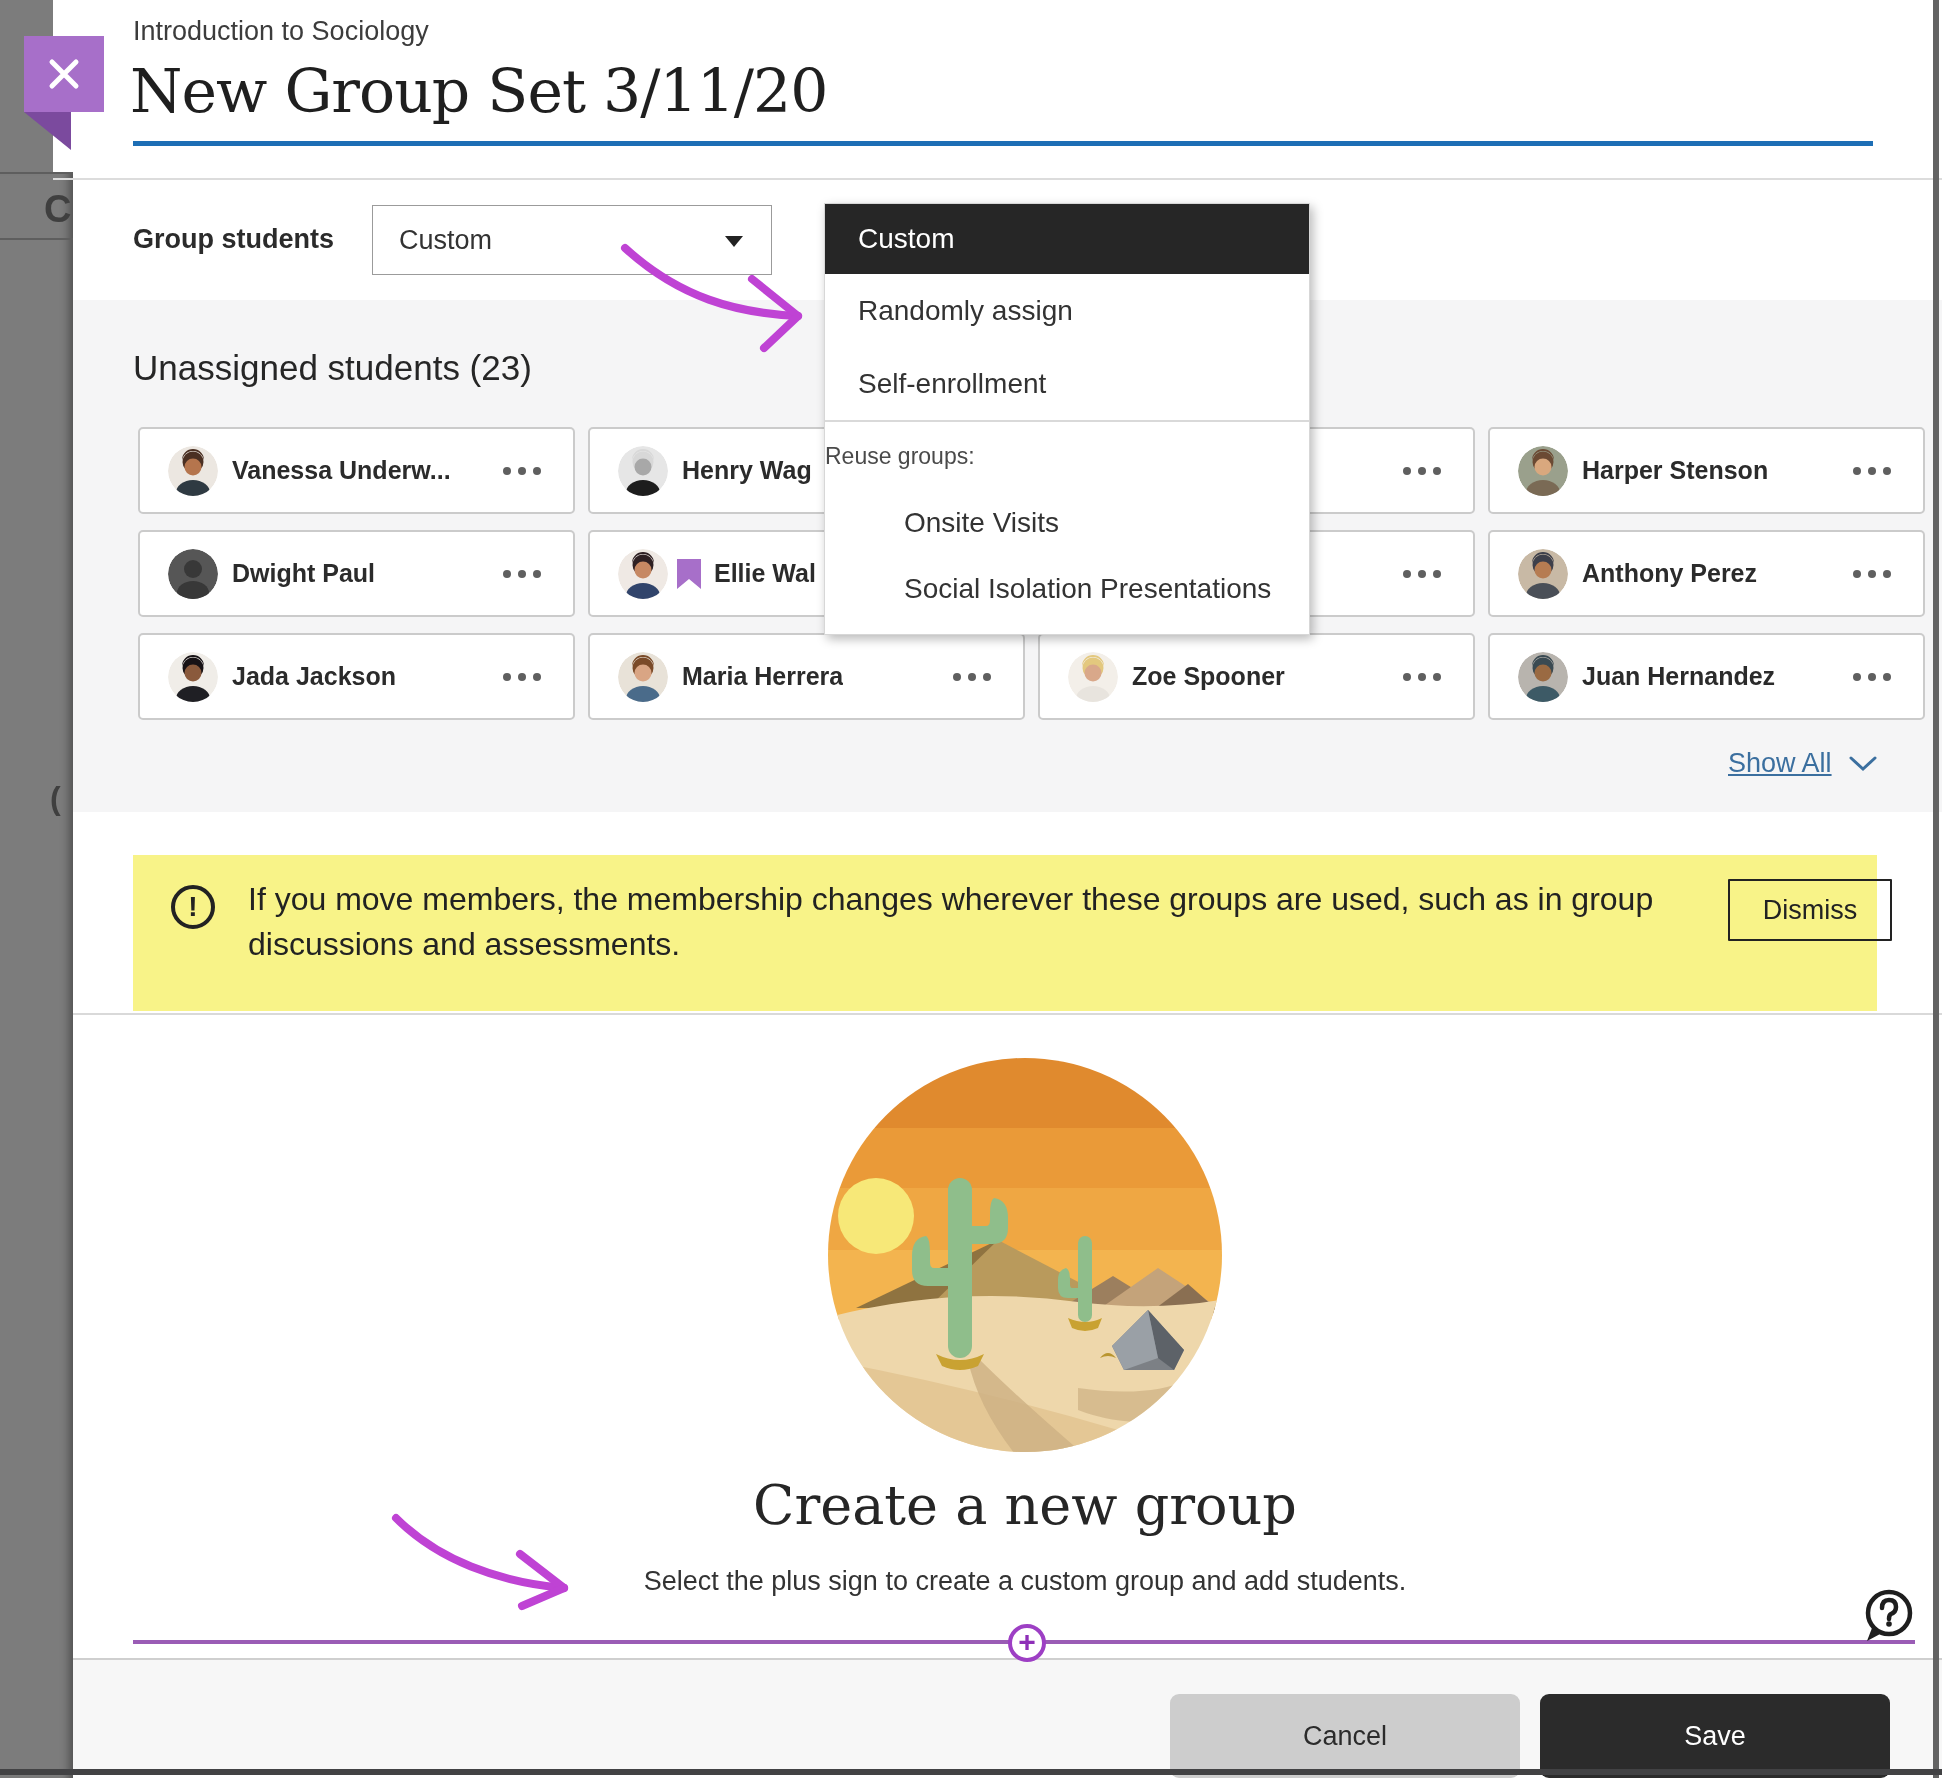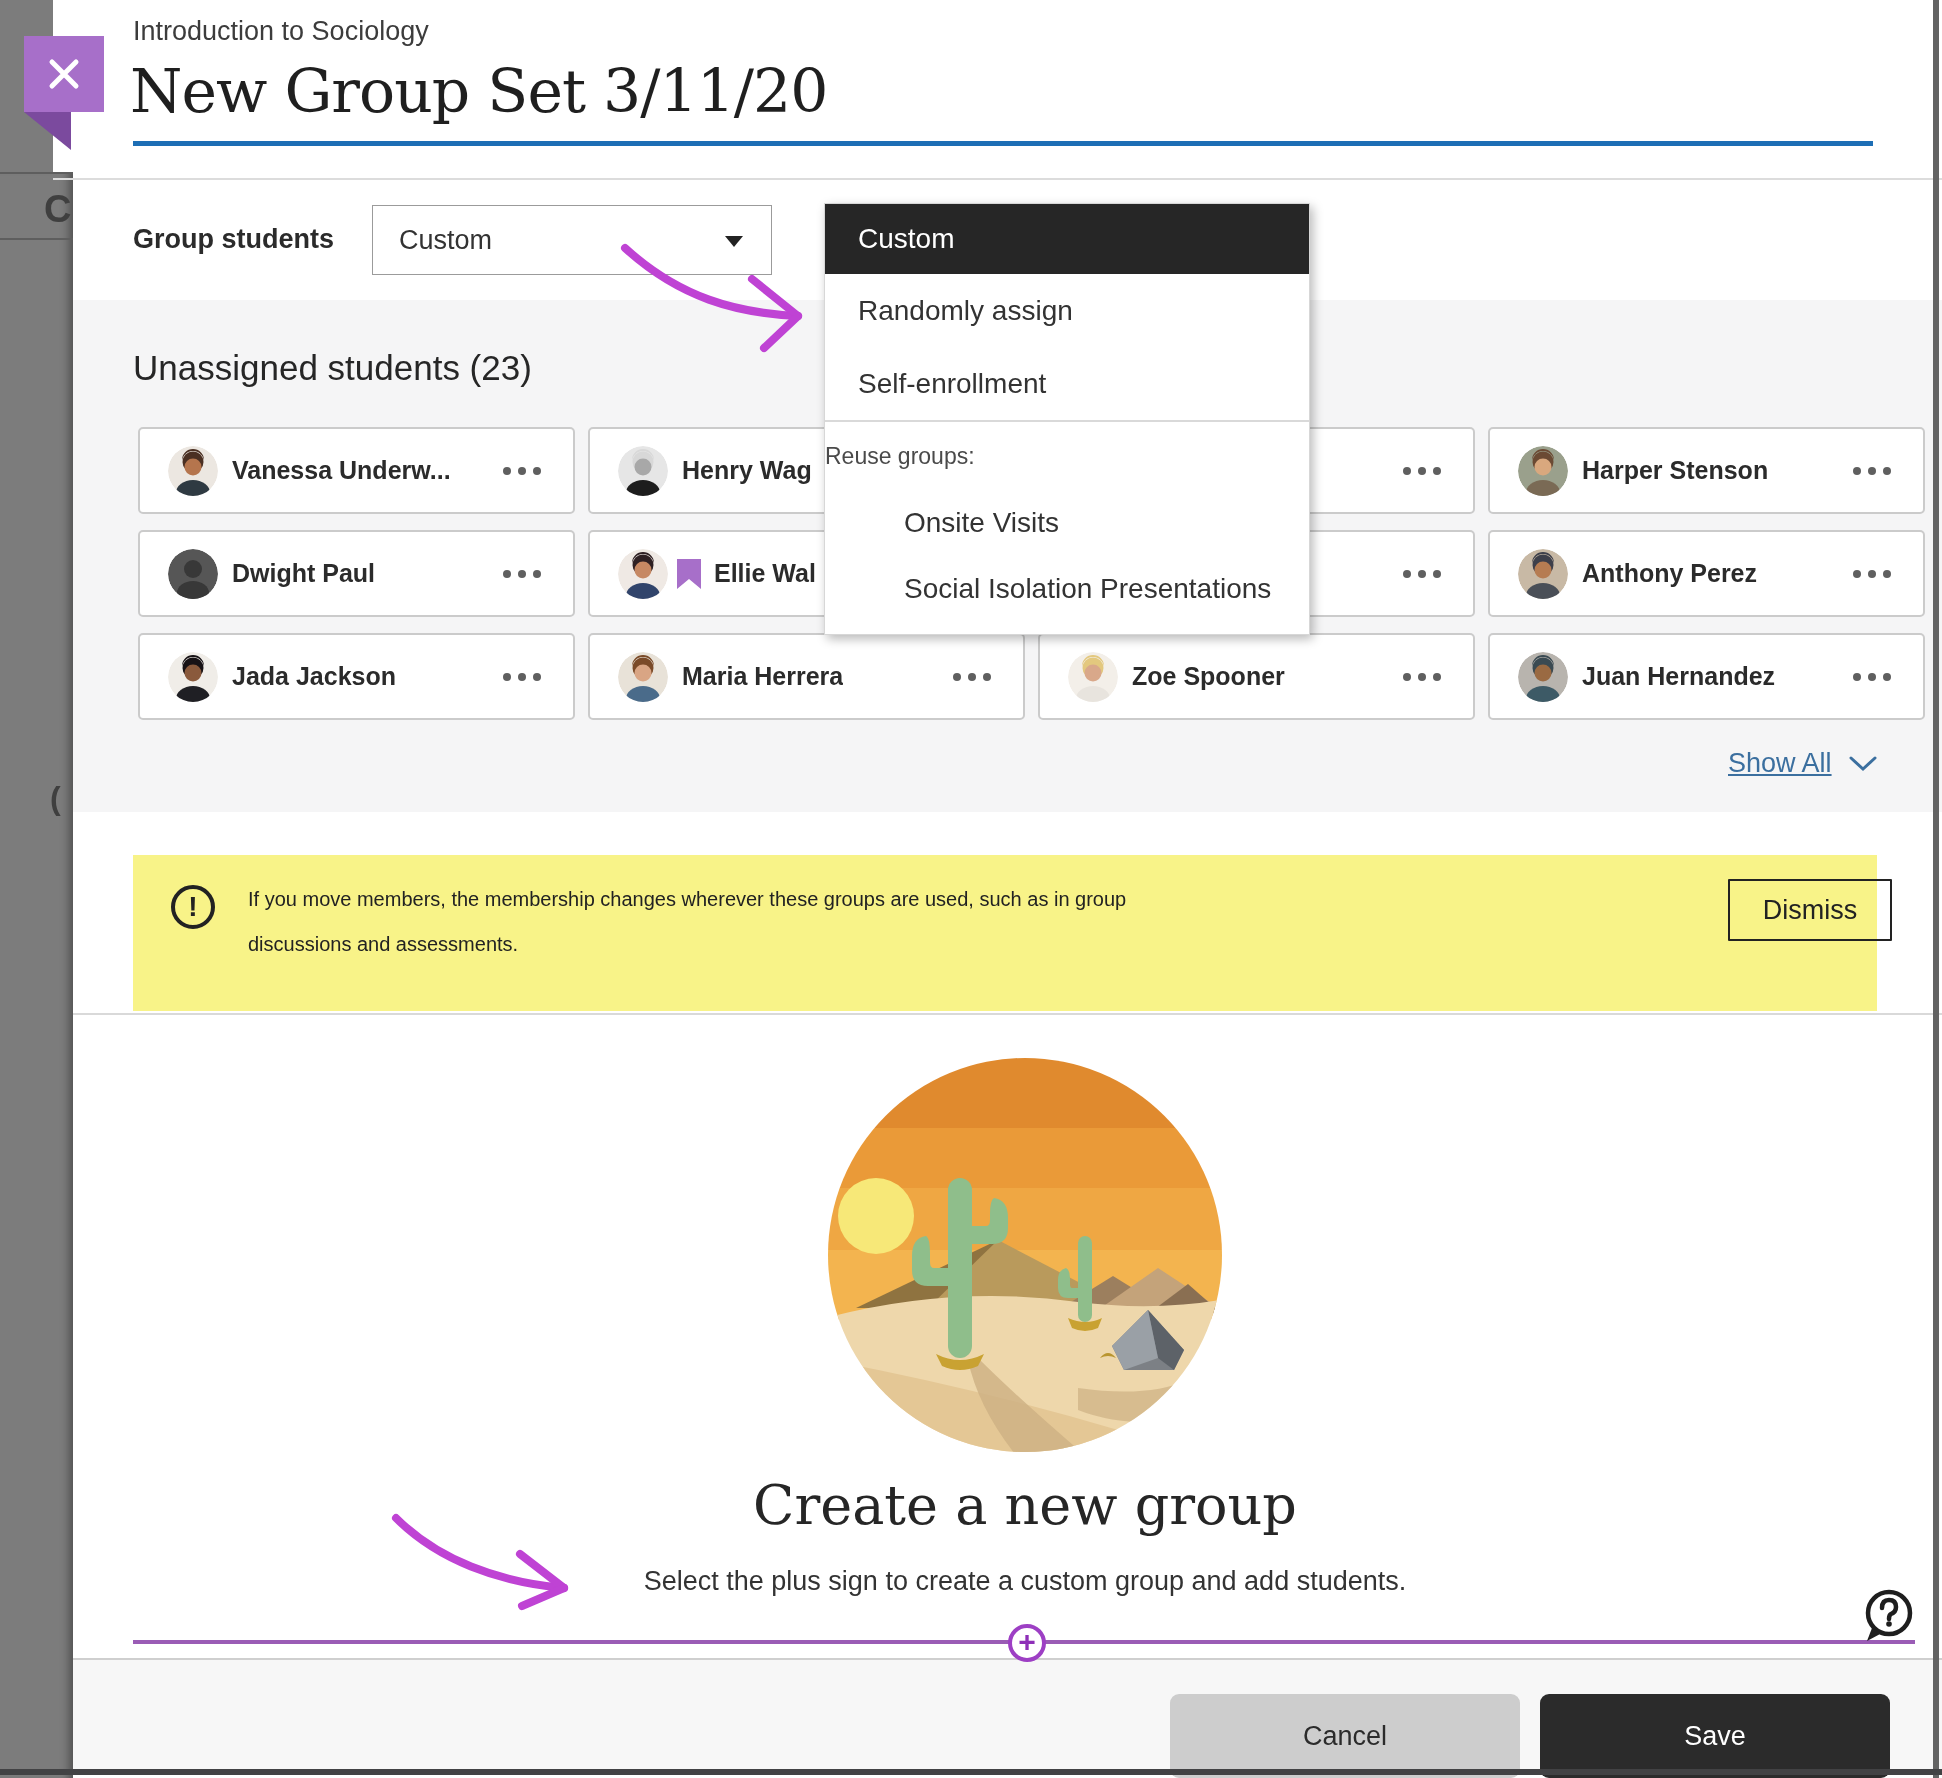--- a/index.html
+++ b/index.html
@@ -65,7 +65,7 @@
   #banner .bicon{position:absolute;left:38px;top:30px;width:44px;height:44px;border:4px solid #222;
                  border-radius:50%;box-sizing:border-box;display:flex;align-items:center;justify-content:center;
                  font-weight:bold;font-size:28px;color:#222;}
-  #banner .btext{position:absolute;left:115px;top:22px;font-size:20px;color:#222;line-height:45px;}
+  #banner .btext{position:absolute;left:115px;top:22px;font-size:32px;color:#222;line-height:45px;}
   #dismiss-btn{position:absolute;left:1595px;top:24px;width:164px;height:62px;border:2px solid #222;
                border-radius:1px;box-sizing:border-box;display:flex;align-items:center;justify-content:center;
                font-size:27px;color:#222;cursor:pointer;background:transparent;}

